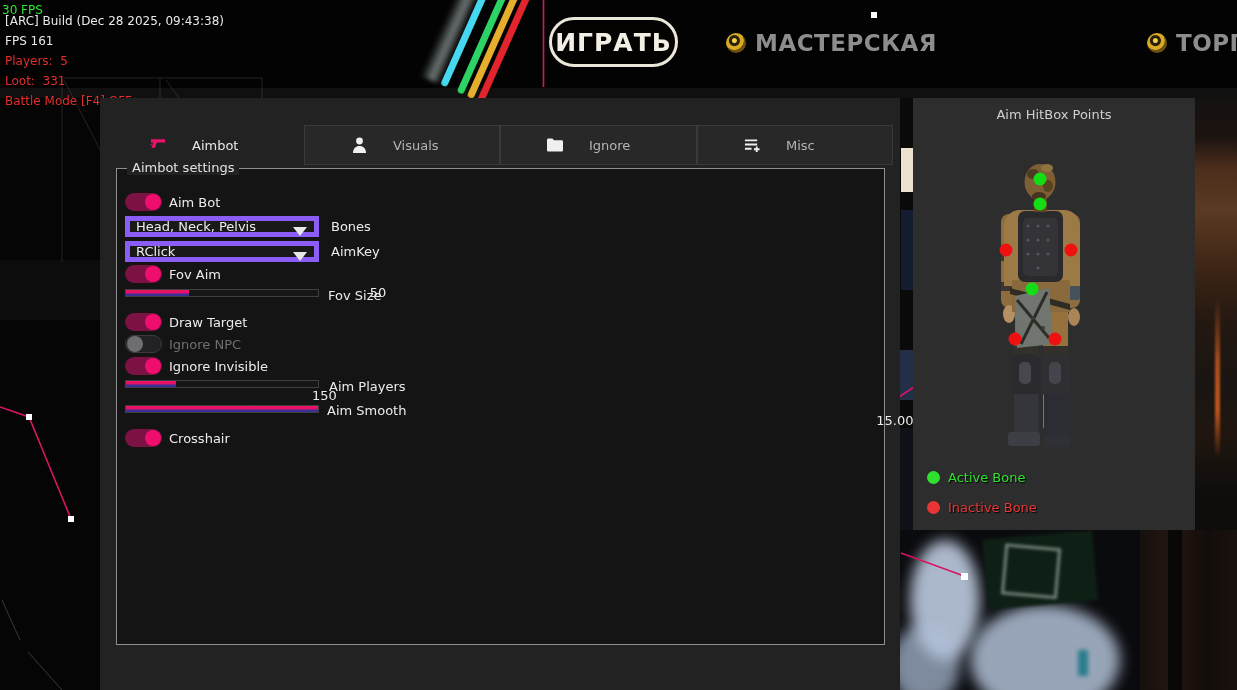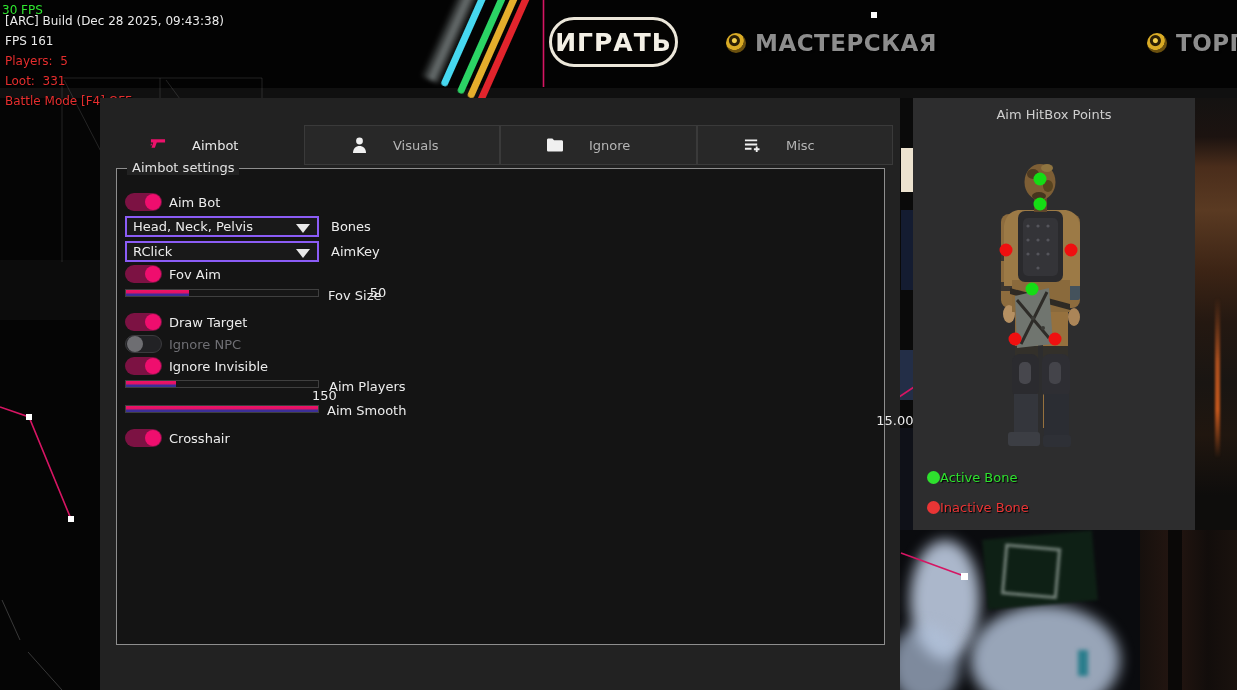--- a/index.html
+++ b/index.html
@@ -98,7 +98,7 @@
   .toggle[data-state="off"] .knob { left:1px; top:0; background:#6e6e72; }
 
   .combo { position:absolute; left:8px; width:194px; height:21px; background:#191919;
-    border:2px solid #8b5cf6; color:#ececec; font-size:13px; display:flex; align-items:center;
+    border:5px solid #8b5cf6; color:#ececec; font-size:13px; display:flex; align-items:center;
     padding-left:6px; cursor:pointer; }
   .combo .arrow { position:absolute; right:7px; top:6px; width:0; height:0;
     border-left:7px solid transparent; border-right:7px solid transparent; border-top:9px solid #e8e8e8; }

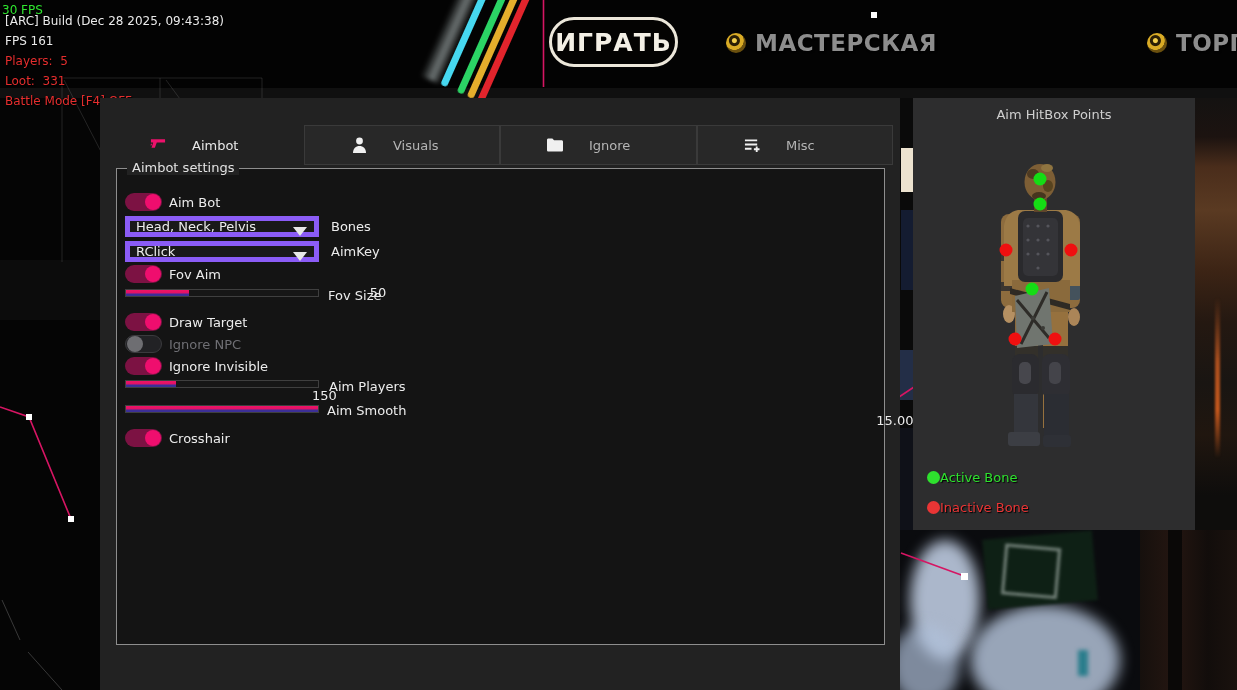--- a/index.html
+++ b/index.html
@@ -114,7 +114,7 @@
   .hb-title { position:absolute; left:0; top:9px; width:100%; text-align:center;
     color:#cfcfcf; font-size:13px; }
   .char-wrap { position:absolute; left:72px; top:58px; width:125px; height:300px; }
-  .leg-row { position:absolute; left:14px; display:flex; align-items:center; 
+  .leg-row { position:absolute; left:14px; display:flex; align-items:center; gap:8px;
     font-size:13px; text-shadow:1px 1px 1px #000; }
   .leg-dot { width:13px; height:13px; border-radius:50%; flex:none; }
 </style>

